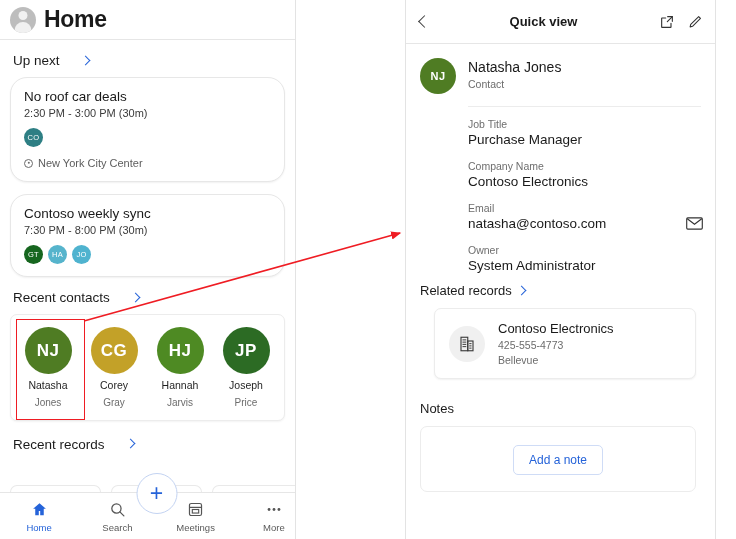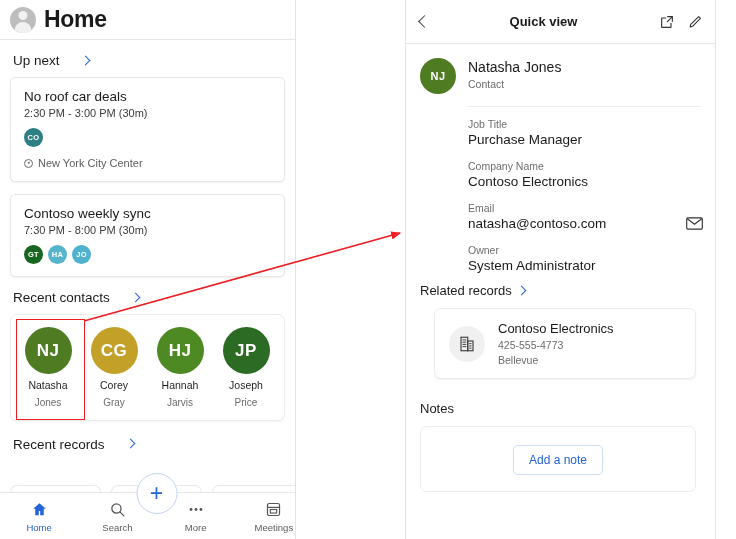--- a/index.html
+++ b/index.html
@@ -49,7 +49,7 @@
   }
 
   .card {
-    border: 1px solid #e7e7e7; border-radius: 5px; background: #fff;
+    border: 1px solid #e7e7e7; border-radius: 17px; background: #fff;
     box-shadow: 0 1px 2px rgba(0,0,0,0.06);
     padding: 11px 13px 12px 13px; margin-bottom: 12px;
   }

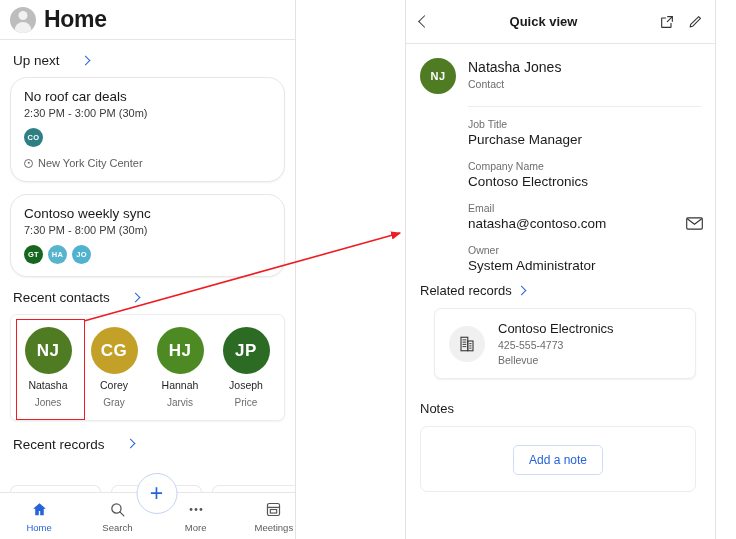--- a/index.html
+++ b/index.html
@@ -59,7 +59,7 @@
   .pill {
     width: 19px; height: 19px; border-radius: 50%;
     display: flex; align-items: center; justify-content: center;
-    font-size: 7.5px; color: #fff; font-weight: 700; letter-spacing: .3px;
+    font-size: 7.5px; color: #fff; font-weight: 400; letter-spacing: .3px;
   }
   .loc-row { display: flex; align-items: center; gap: 5px; margin-top: 10px; }
   .loc-pin {

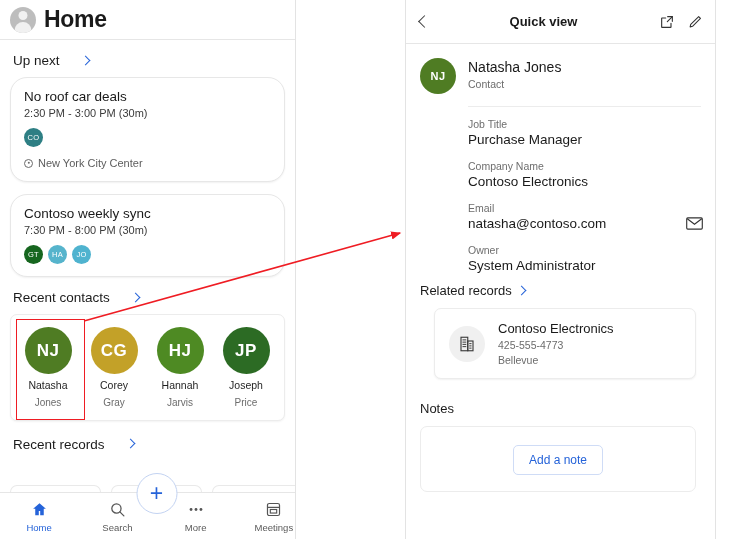--- a/index.html
+++ b/index.html
@@ -302,6 +302,17 @@
 
       <div class="nav-item">
         <span class="nav-ico">
+          <svg width="17" height="17" viewBox="0 0 24 24">
+              <rect x="3.5" y="3.5" width="17" height="17" rx="2.5" fill="none" stroke="#555" stroke-width="1.7"></rect>
+              <line x1="3.5" y1="9" x2="20.5" y2="9" stroke="#555" stroke-width="1.7"></line>
+              <rect x="7.5" y="12" width="9" height="5" fill="none" stroke="#555" stroke-width="1.6"></rect>
+            </svg>
+        </span>
+        <span>Meetings</span>
+      </div>
+
+      <div class="nav-item">
+        <span class="nav-ico">
           <svg width="20" height="17" viewBox="0 0 24 24">
               <circle cx="5" cy="12" r="2" fill="#555"></circle>
               <circle cx="12" cy="12" r="2" fill="#555"></circle>
@@ -309,17 +320,6 @@
             </svg>
         </span>
         <span>More</span>
-      </div>
-
-      <div class="nav-item">
-        <span class="nav-ico">
-          <svg width="17" height="17" viewBox="0 0 24 24">
-              <rect x="3.5" y="3.5" width="17" height="17" rx="2.5" fill="none" stroke="#555" stroke-width="1.7"></rect>
-              <line x1="3.5" y1="9" x2="20.5" y2="9" stroke="#555" stroke-width="1.7"></line>
-              <rect x="7.5" y="12" width="9" height="5" fill="none" stroke="#555" stroke-width="1.6"></rect>
-            </svg>
-        </span>
-        <span>Meetings</span>
       </div>
     </div>
   </div>

